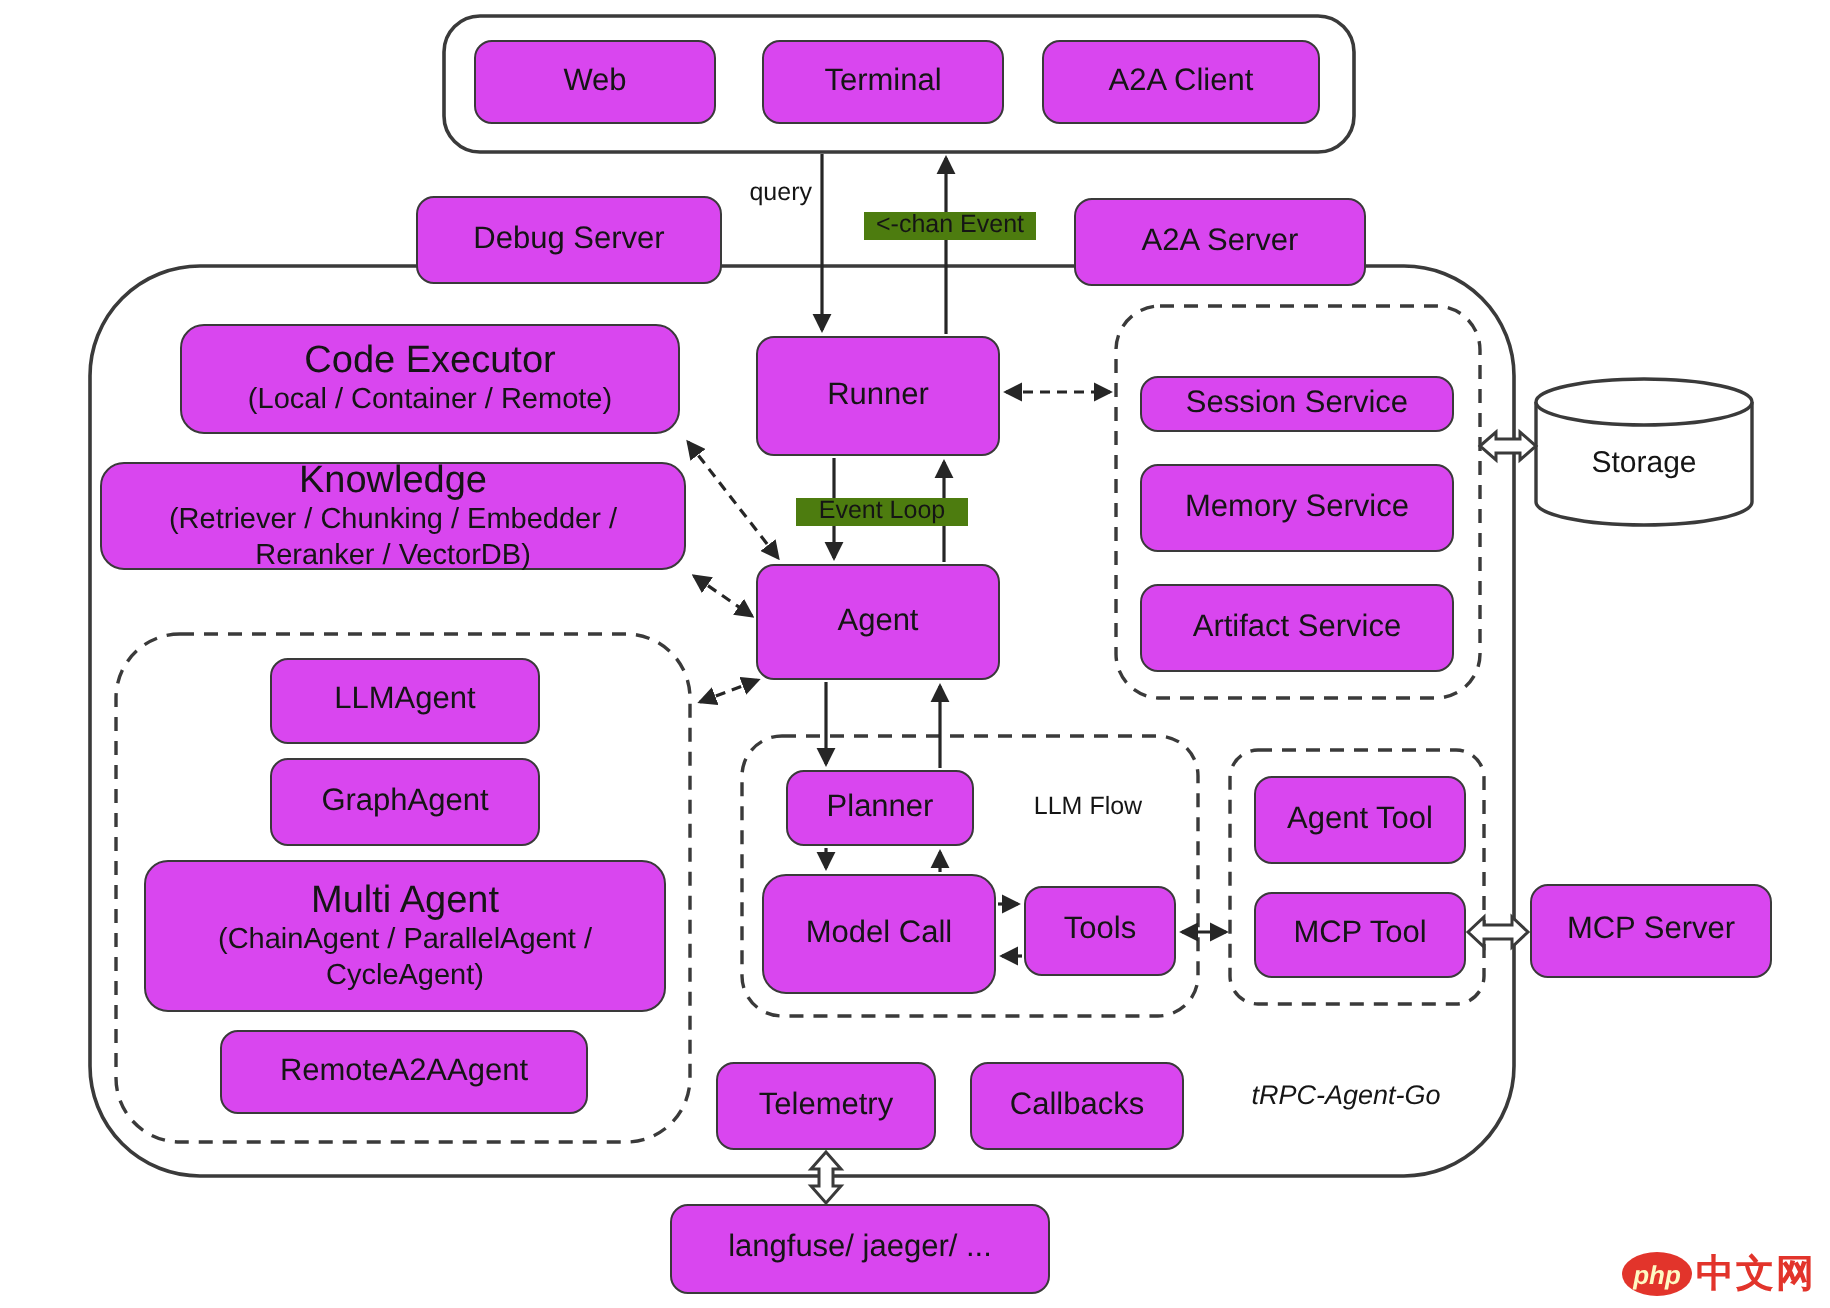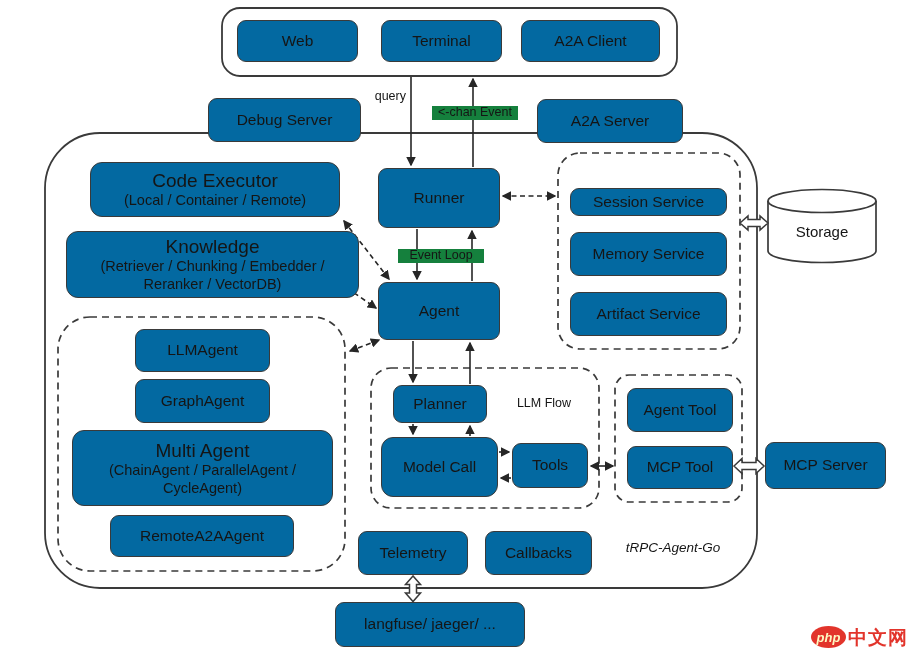--- a/index.html
+++ b/index.html
@@ -7,7 +7,7 @@
           font-family:"Liberation Sans","DejaVu Sans",sans-serif;color:#151515;}
   svg.layer{position:absolute;left:0;top:0;z-index:1;}
   svg.overlay{position:absolute;left:0;top:0;z-index:3;}
-  .box{position:absolute;z-index:2;background:#0369a1;border:1.6px solid #3a3a3a;border-radius:9px;
+  .box{position:absolute;z-index:2;background:#d946ef;border:1.6px solid #3a3a3a;border-radius:9px;
        display:flex;flex-direction:column;align-items:center;justify-content:center;
        text-align:center;font-size:15.5px;line-height:1.22;box-sizing:border-box;padding:1px 6px;}
   .box.big{border-radius:12px;}

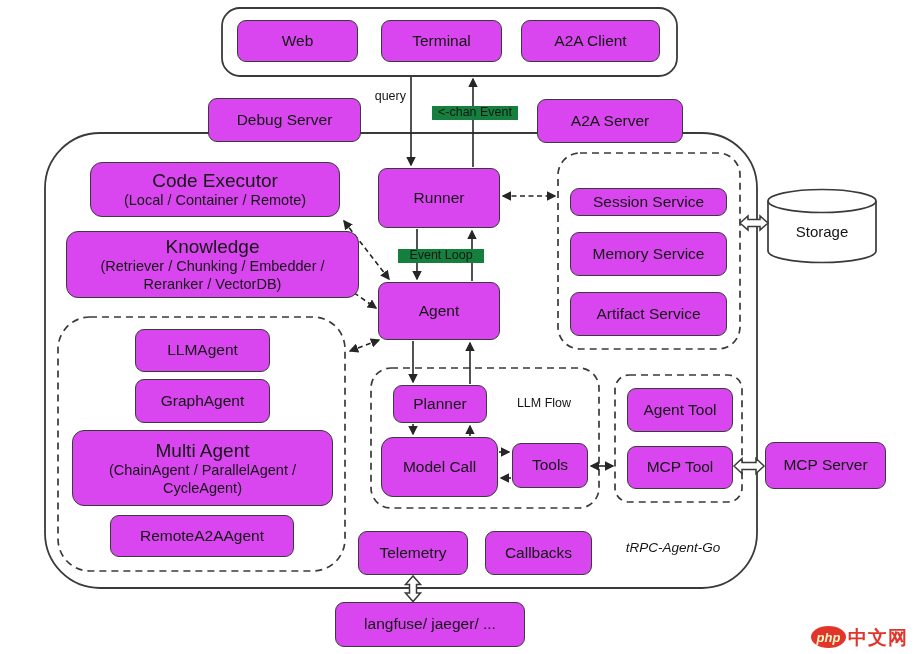--- a/index.html
+++ b/index.html
@@ -14,7 +14,7 @@
   .bt{font-size:19px;}
   .bs{font-size:14.5px;}
   .lbl{position:absolute;z-index:2;font-size:12.5px;text-align:center;line-height:1.1;}
-  .lbl.bg{background:#15803d;}
+  .lbl.bg{background:#4d7c0f;}
   .lbl.right{text-align:right;}
   .lbl.big{font-size:15px;}
   .lbl.italic{font-style:italic;font-size:13.5px;}

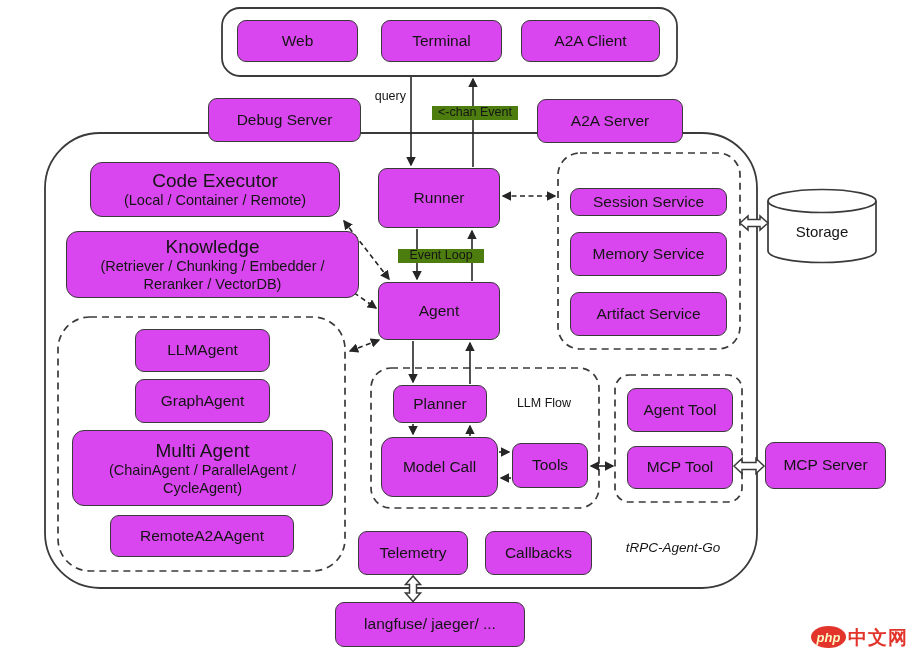--- a/index.html
+++ b/index.html
@@ -81,7 +81,7 @@
     <div class="bt">Code Executor</div>
     <div class="bs">(Local / Container / Remote)</div>
   </div>
-  <div class="box big" style="left:66px;top:231px;width:293px;height:67px">
+  <div class="box big" style="left:50px;top:231px;width:293px;height:54px">
     <div class="bt">Knowledge</div>
     <div class="bs">(Retriever / Chunking / Embedder / Reranker / VectorDB)</div>
   </div>

